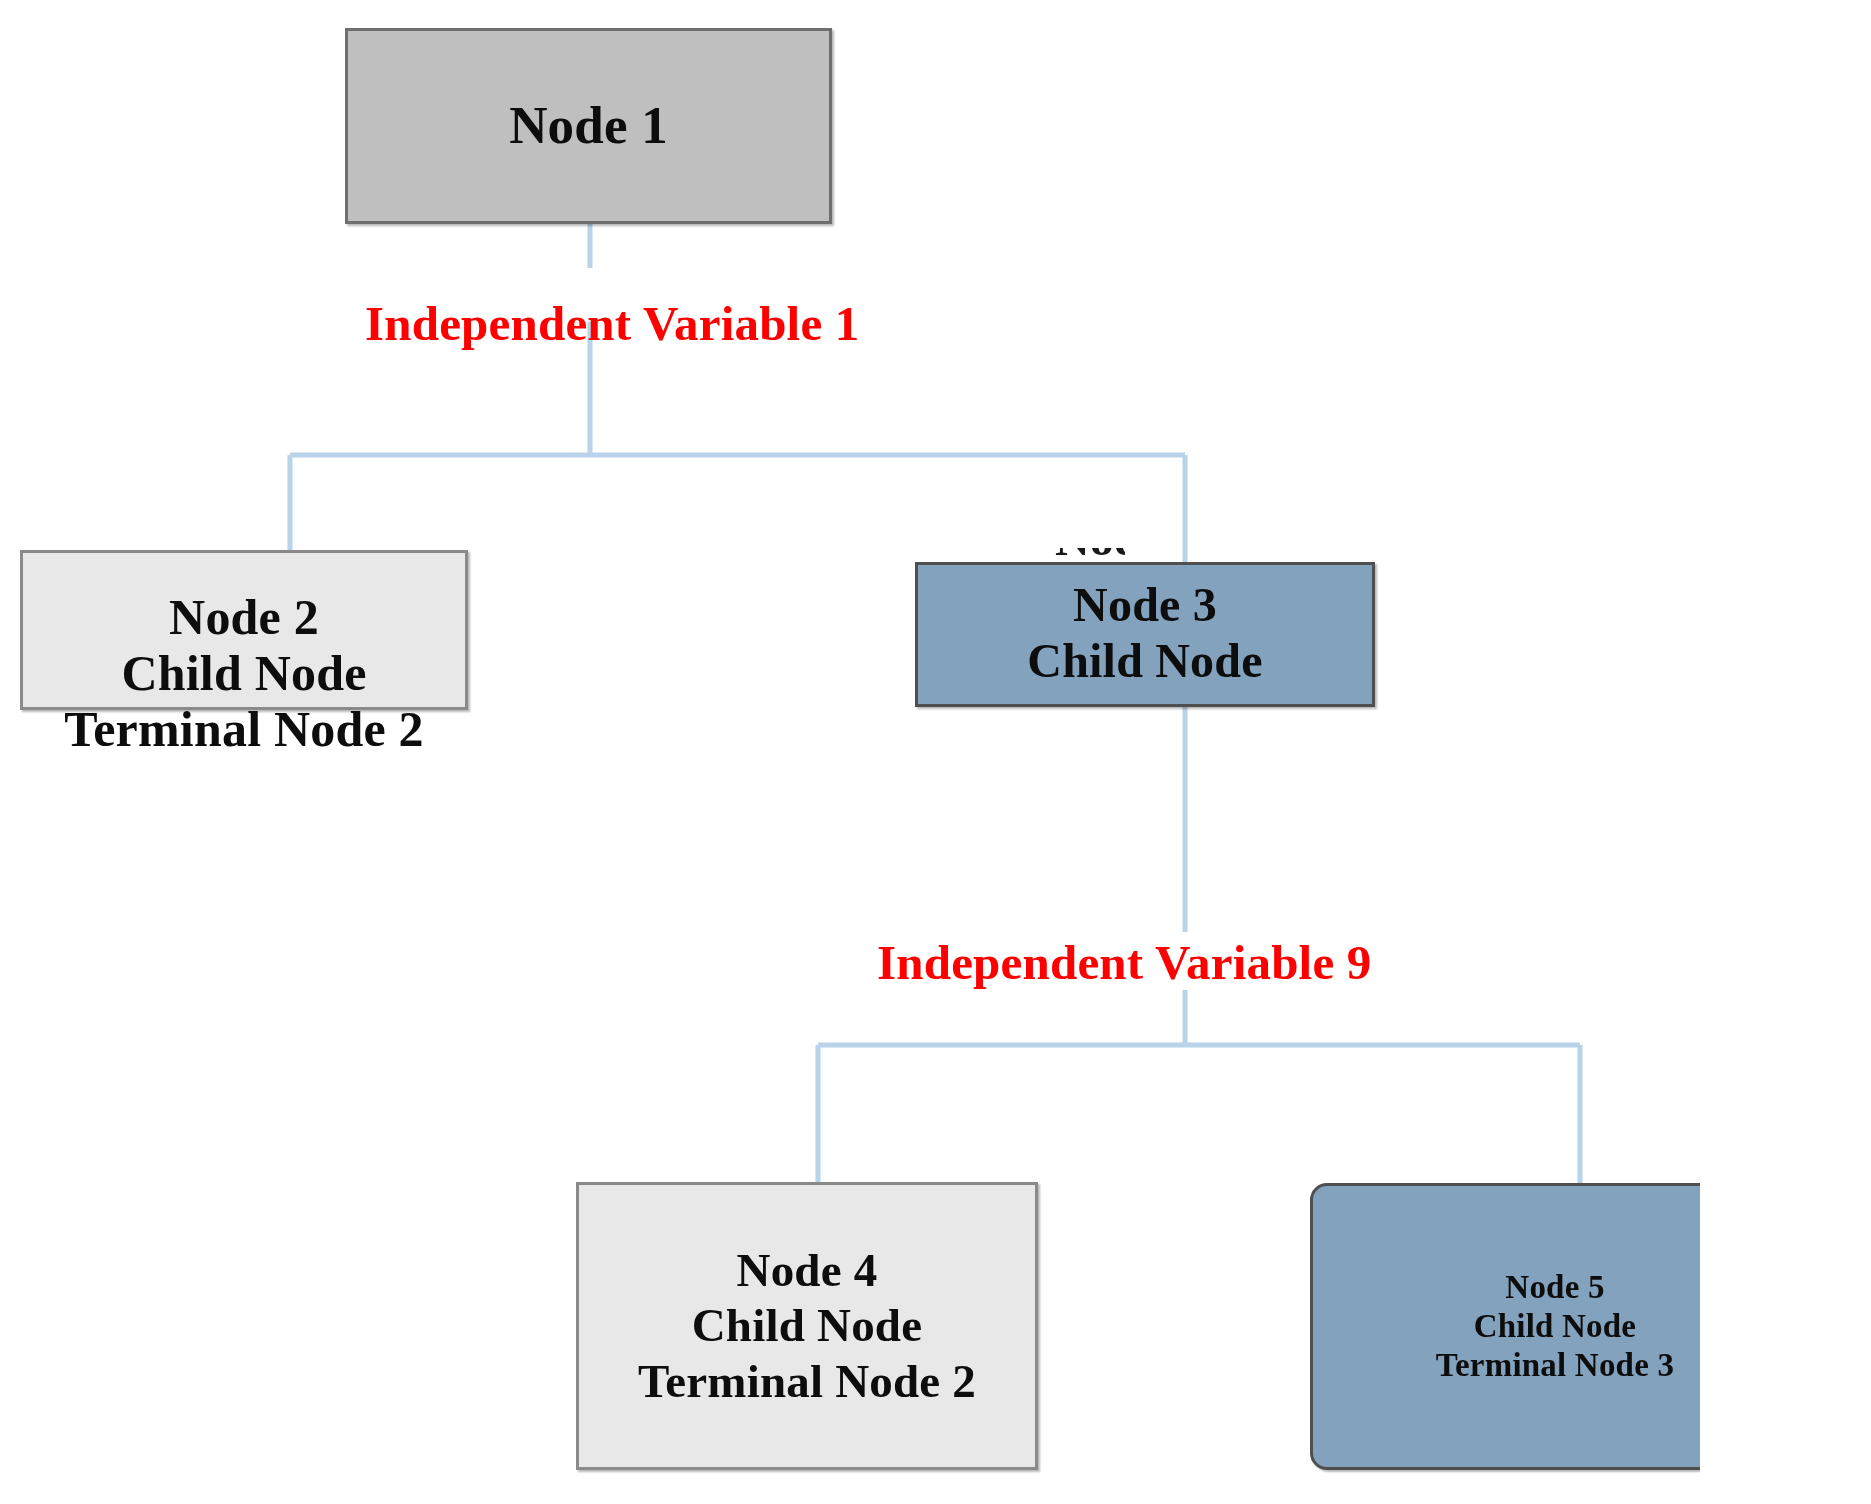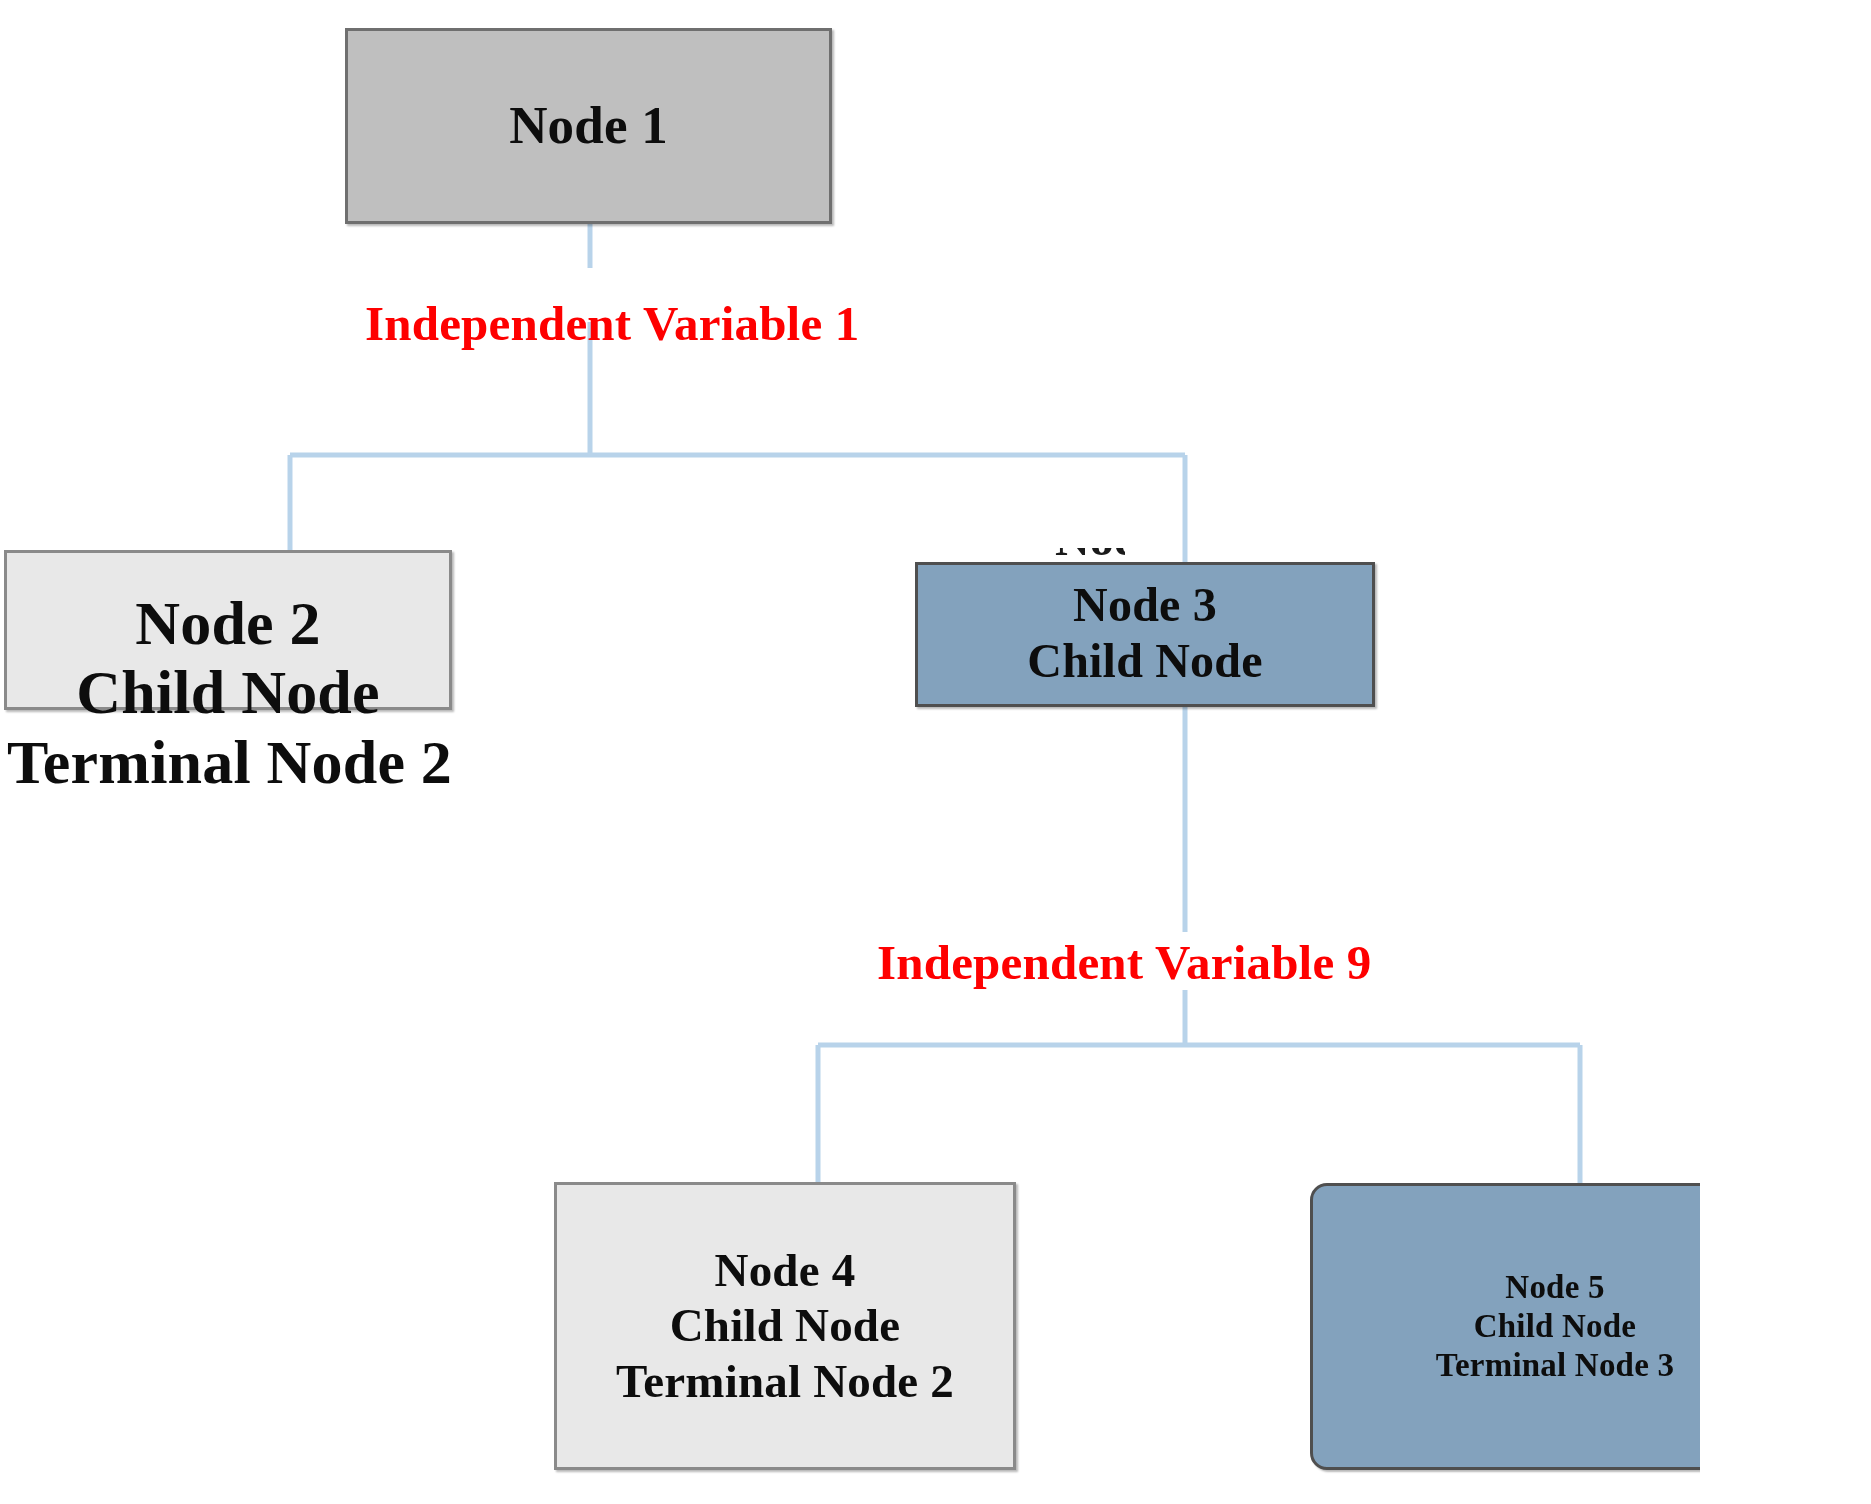--- a/index.html
+++ b/index.html
@@ -66,7 +66,7 @@
 
   
   #node1 { left: 345px;  top: 28px;   width: 487px;  height: 196px; font-size: 53px; }
-  #node2 { left: 4px;   top: 550px;  width: 448px;  height: 160px; font-size: 62px; }
+  #node2 { left: 20px;   top: 550px;  width: 448px;  height: 160px; font-size: 50px; }
   #node3 { left: 915px;  top: 562px;  width: 460px;  height: 145px; font-size: 48px; overflow: hidden; }
   #node4 { left: 554px;  top: 1182px; width: 462px;  height: 288px; font-size: 47px; }
   #node5 { left: 1310px; top: 1183px; width: 490px;  height: 287px; font-size: 33px; border-radius: 17px; }

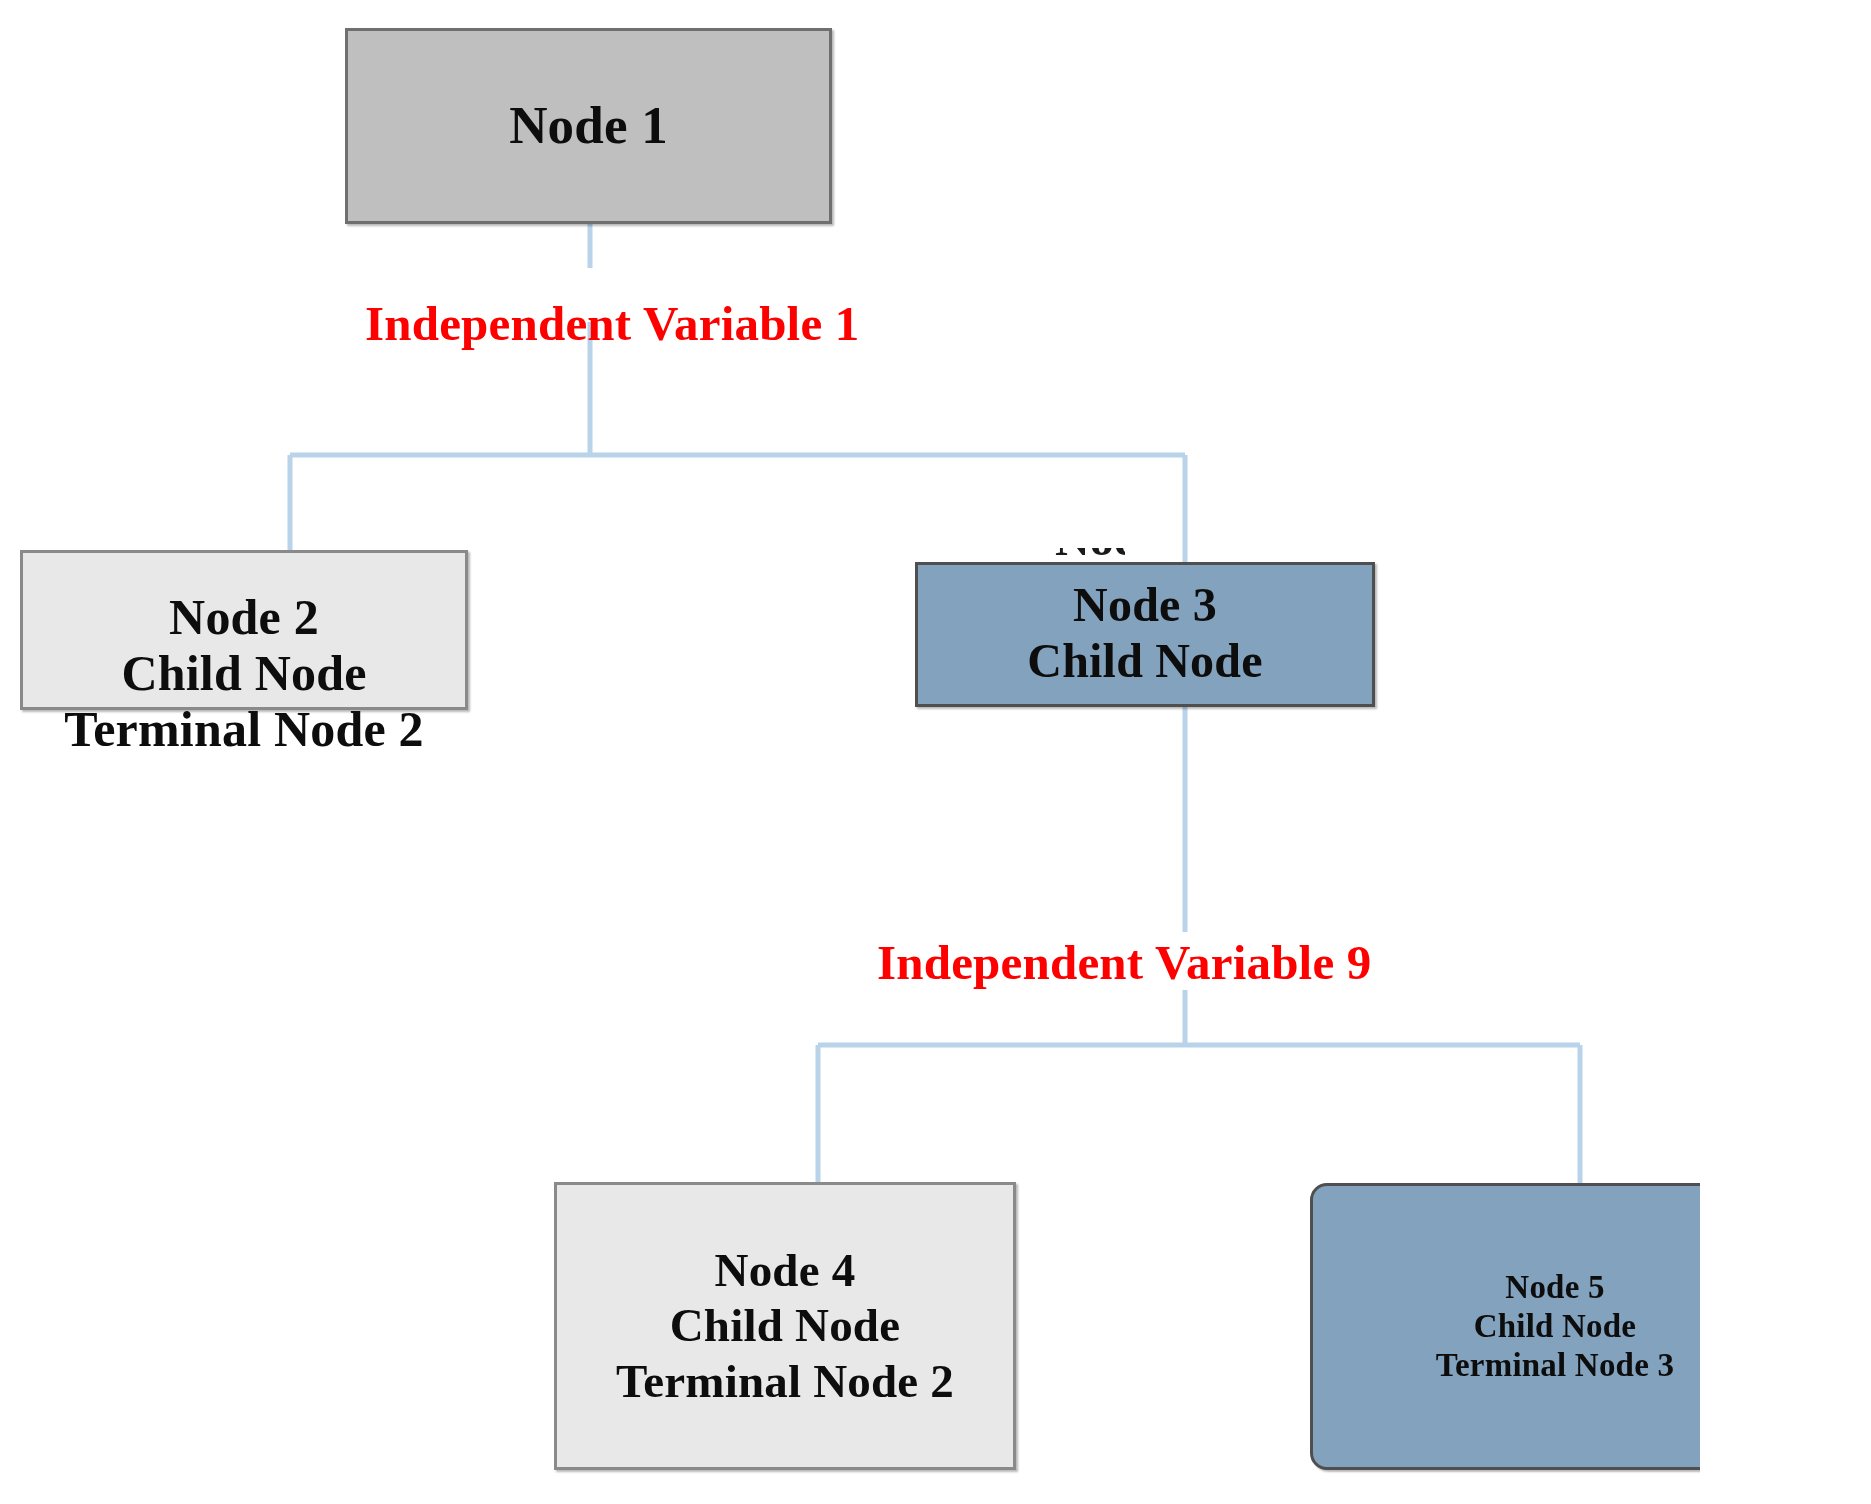--- a/index.html
+++ b/index.html
@@ -68,7 +68,7 @@
   #node1 { left: 345px;  top: 28px;   width: 487px;  height: 196px; font-size: 53px; }
   #node2 { left: 20px;   top: 550px;  width: 448px;  height: 160px; font-size: 50px; }
   #node3 { left: 915px;  top: 562px;  width: 460px;  height: 145px; font-size: 48px; overflow: hidden; }
-  #node4 { left: 554px;  top: 1182px; width: 462px;  height: 288px; font-size: 47px; }
+  #node4 { left: 576px;  top: 1182px; width: 462px;  height: 288px; font-size: 47px; }
   #node5 { left: 1310px; top: 1183px; width: 490px;  height: 287px; font-size: 33px; border-radius: 17px; }
 
   #node2 .line { line-height: 1.12; }

